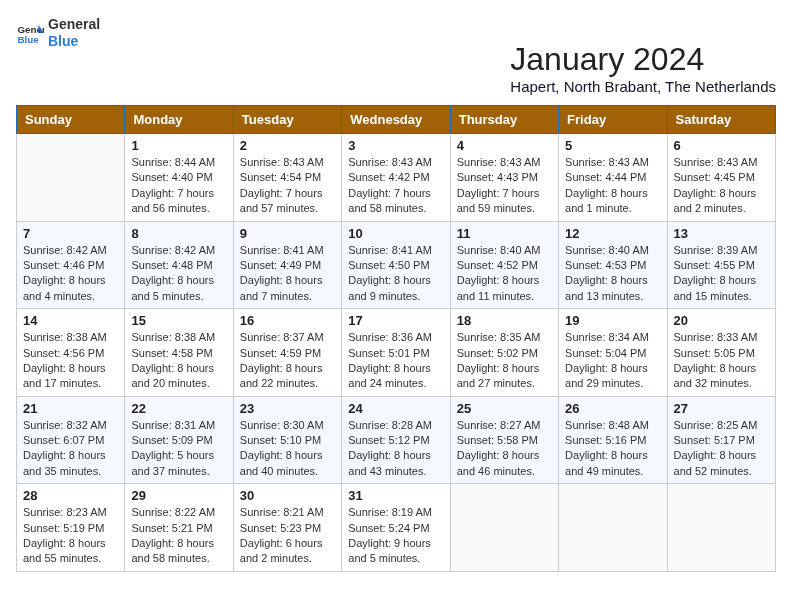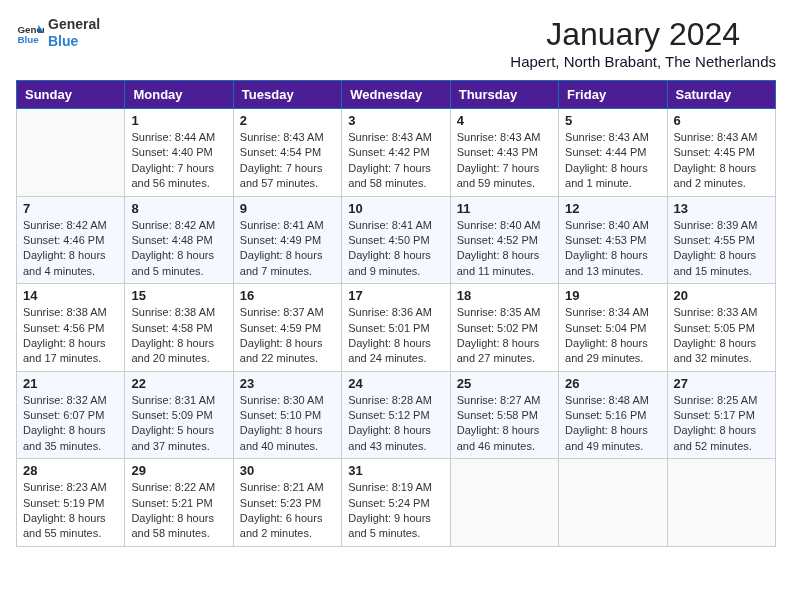--- a/index.html
+++ b/index.html
@@ -35,7 +35,8 @@
       height: 28px;
     }
     .title-area {
-      text-align: center;
+      text-align: left;
+      margin-top: 25px;
     }
     .main-title {
       font-size: 32px;

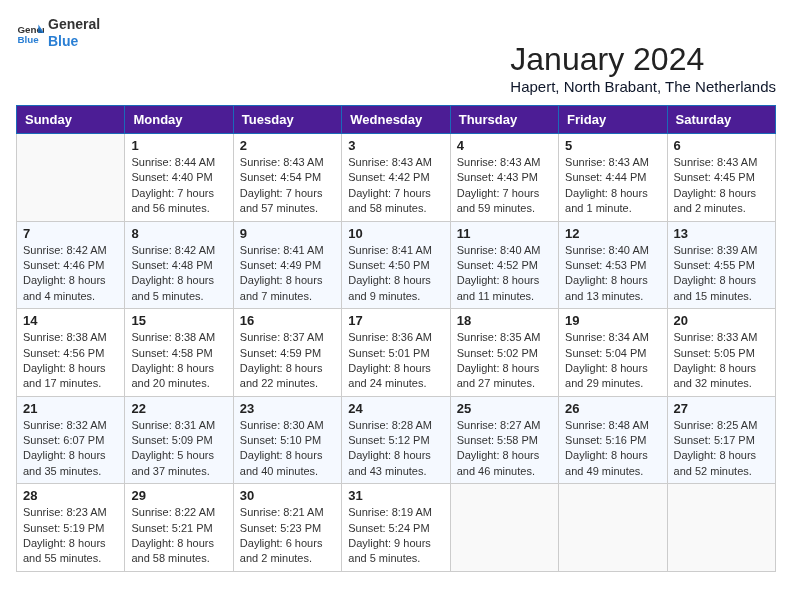--- a/index.html
+++ b/index.html
@@ -53,7 +53,7 @@
       table-layout: fixed;
     }
     .calendar th {
-      background-color: #4c1d95;
+      background-color: #a16207;
       color: #fff;
       text-align: left;
       padding: 6px 8px;

